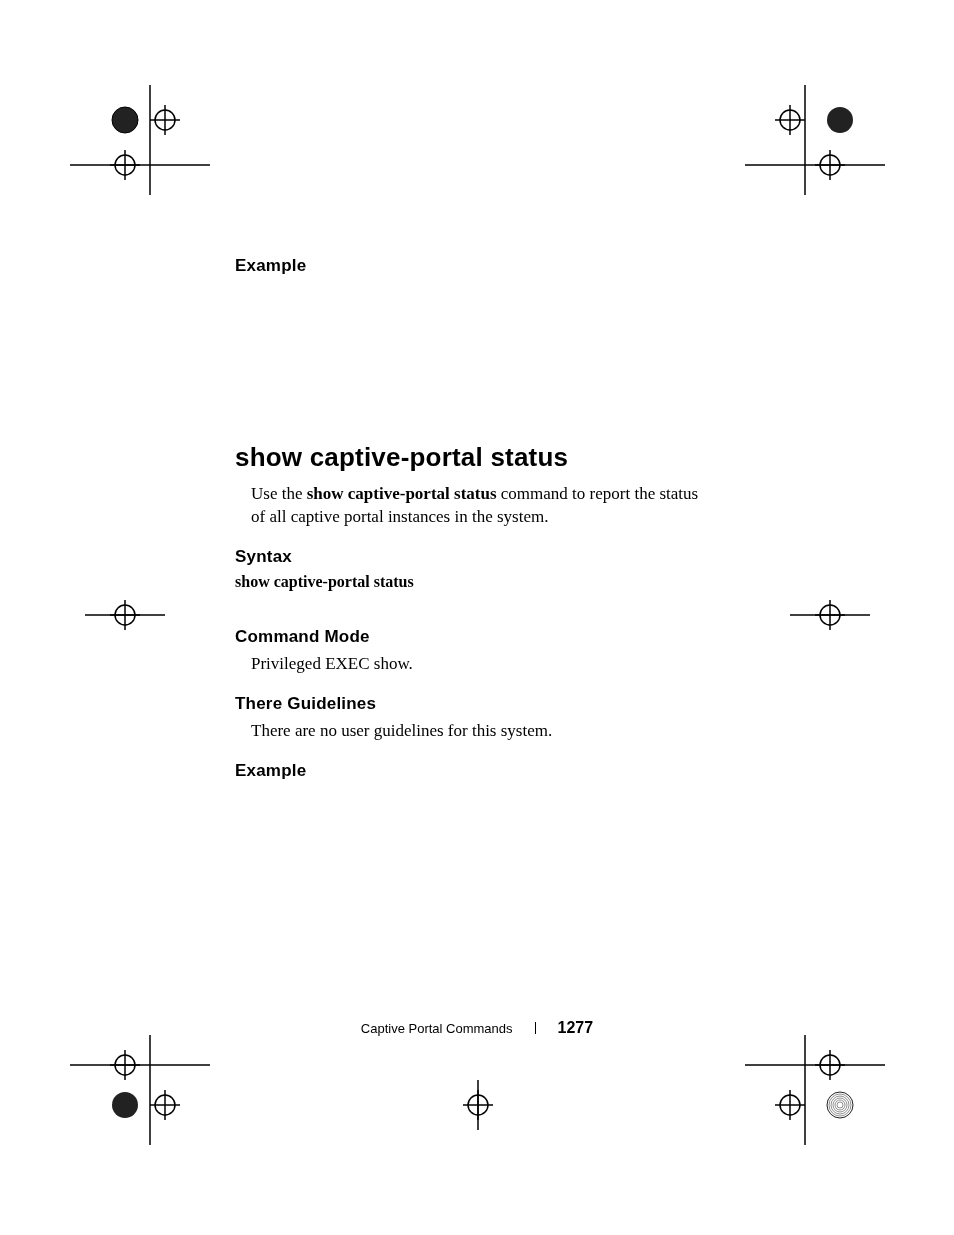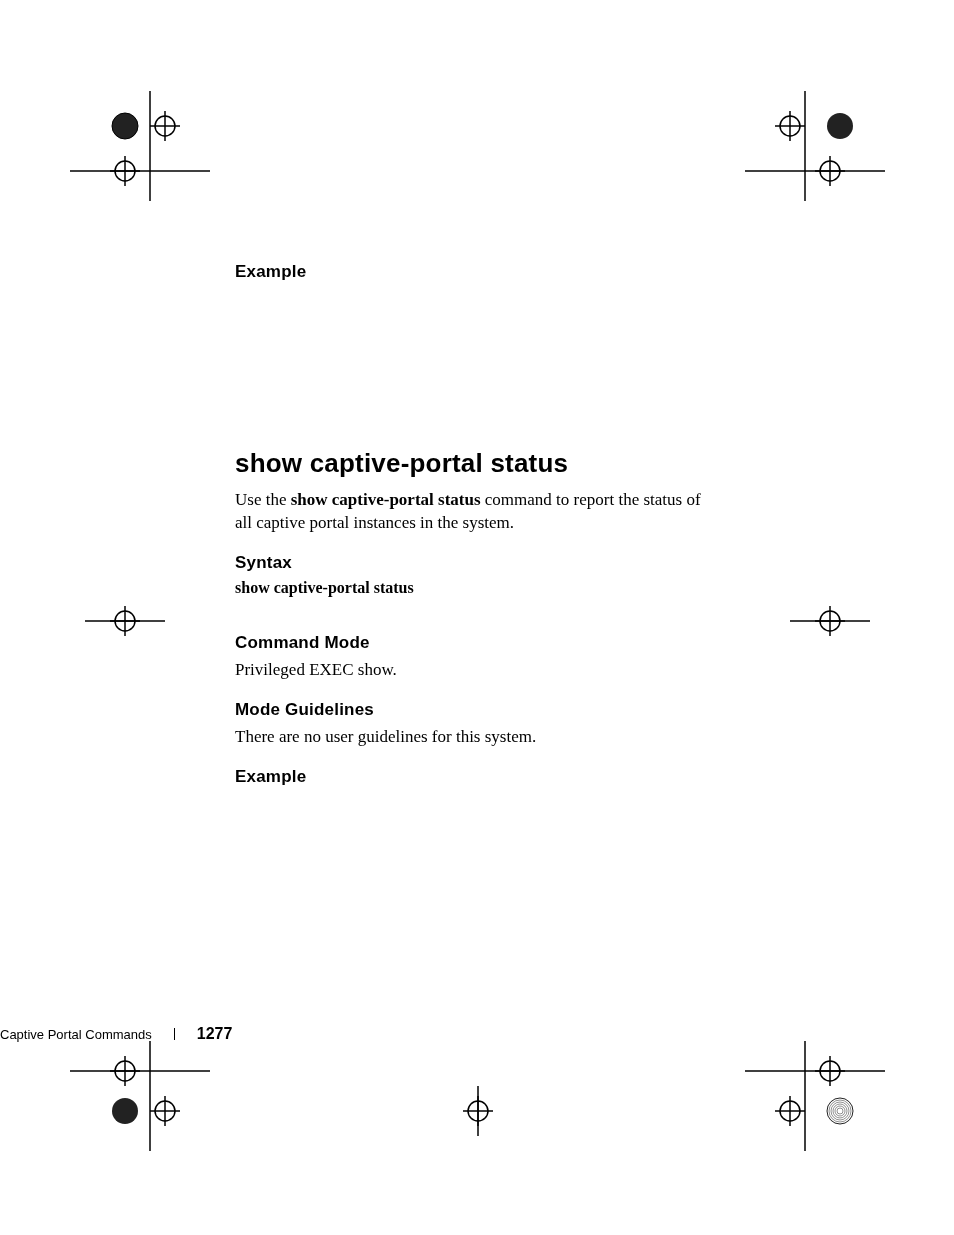--- a/index.html
+++ b/index.html
@@ -14,7 +14,7 @@
 }
 .page {
   position: absolute;
-  left: 0; top: 6px;
+  left: 0; top: 0;
   width: 954px;
   height: 971px;
 }

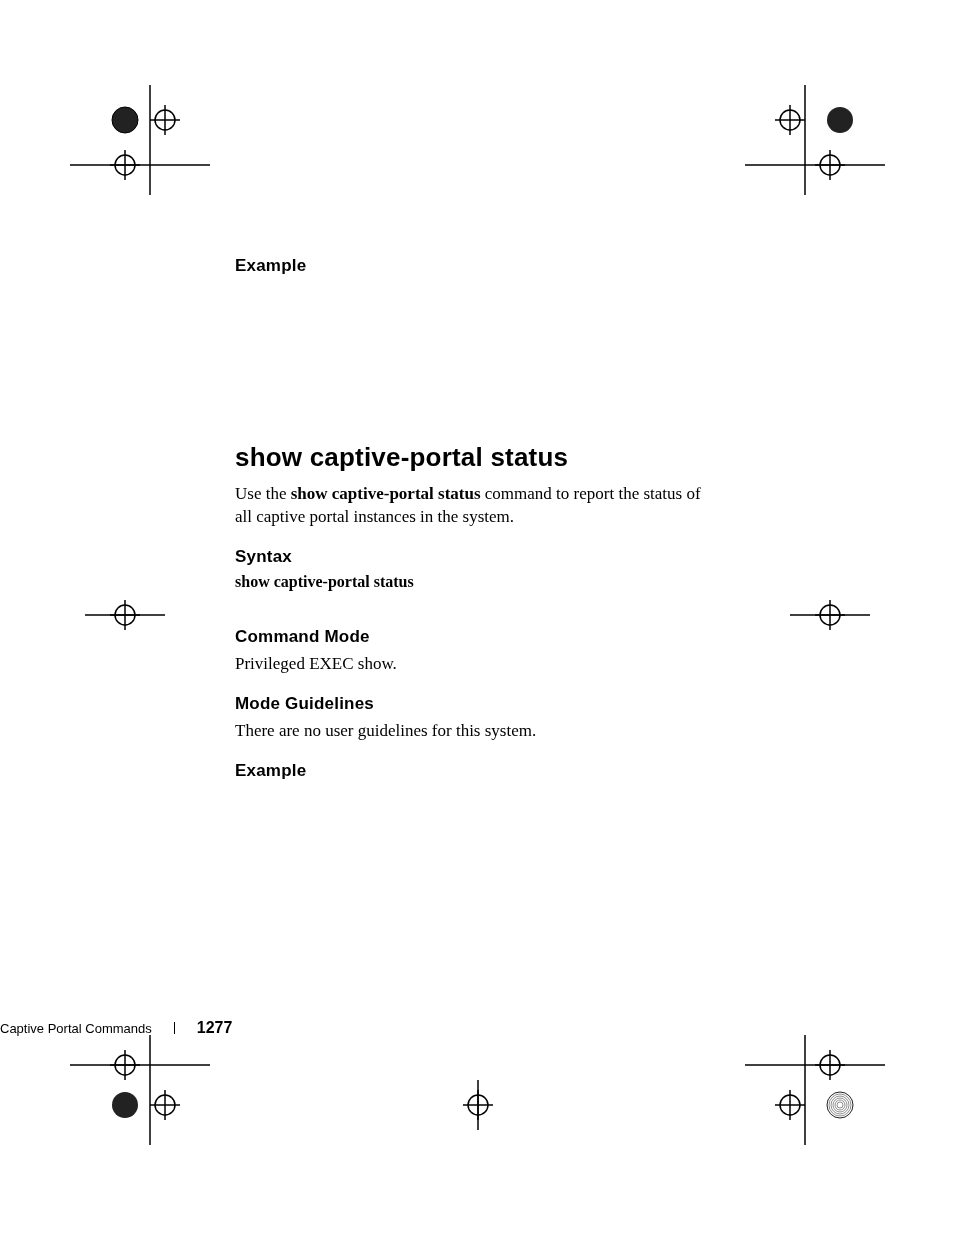--- a/index.html
+++ b/index.html
@@ -41,7 +41,7 @@
 .body-text {
   font-size: 17px;
   line-height: 1.35;
-  margin: 0 0 4px 0;
+  margin: 0 0 4px 16px;
 }
 .bold-serif { font-weight: 700; }
 .gap-after-example1 { height: 160px; }

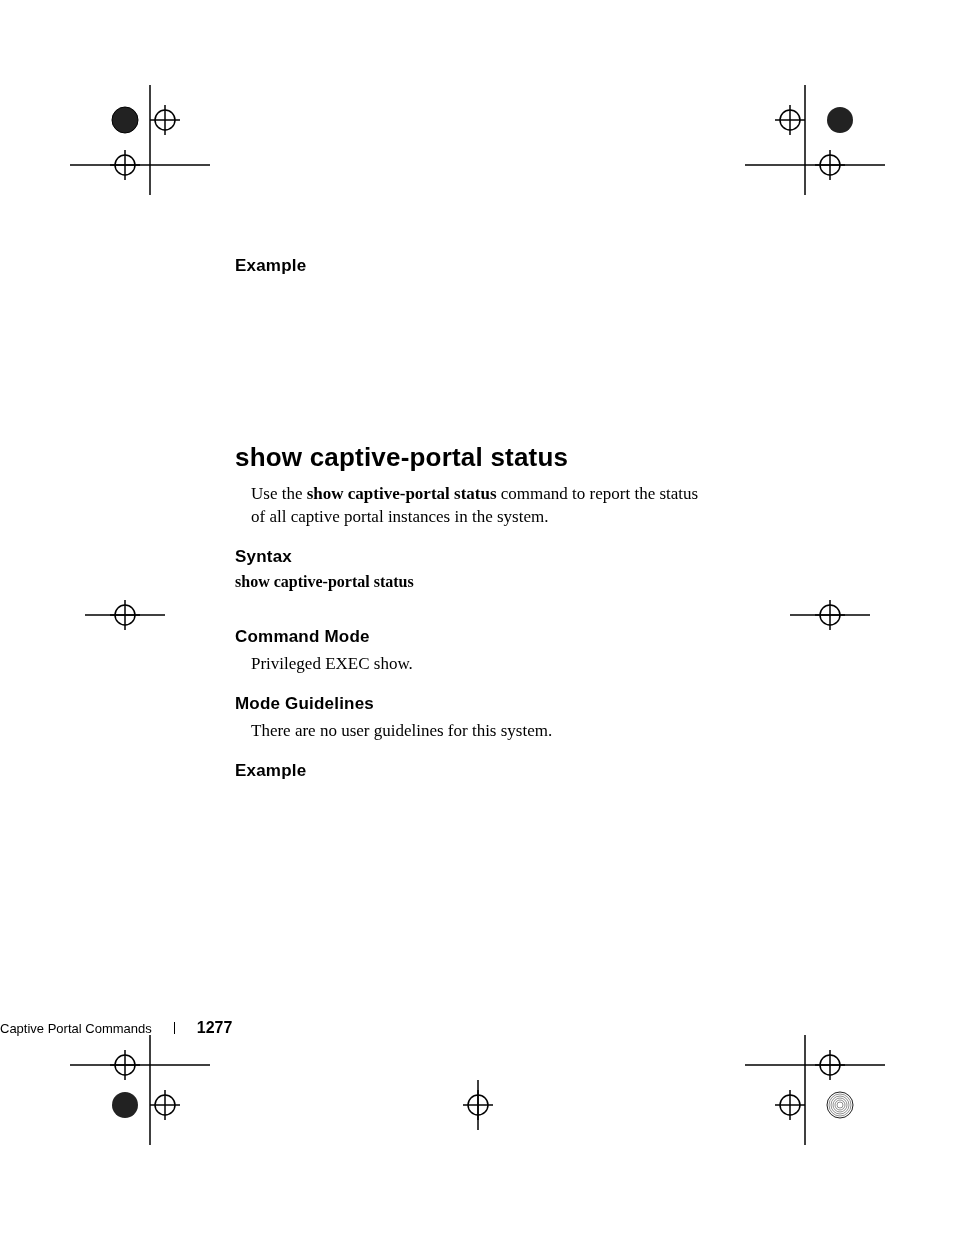--- a/index.html
+++ b/index.html
@@ -210,7 +210,7 @@
 
     <div class="gap-sm"></div>
 
-    <p class="sec-head">Mode Guidelines</p>
+    <p class="sec-head">There Guidelines</p>
     <p class="body-text">There are no user guidelines for this system.</p>
 
     <div class="gap-sm"></div>

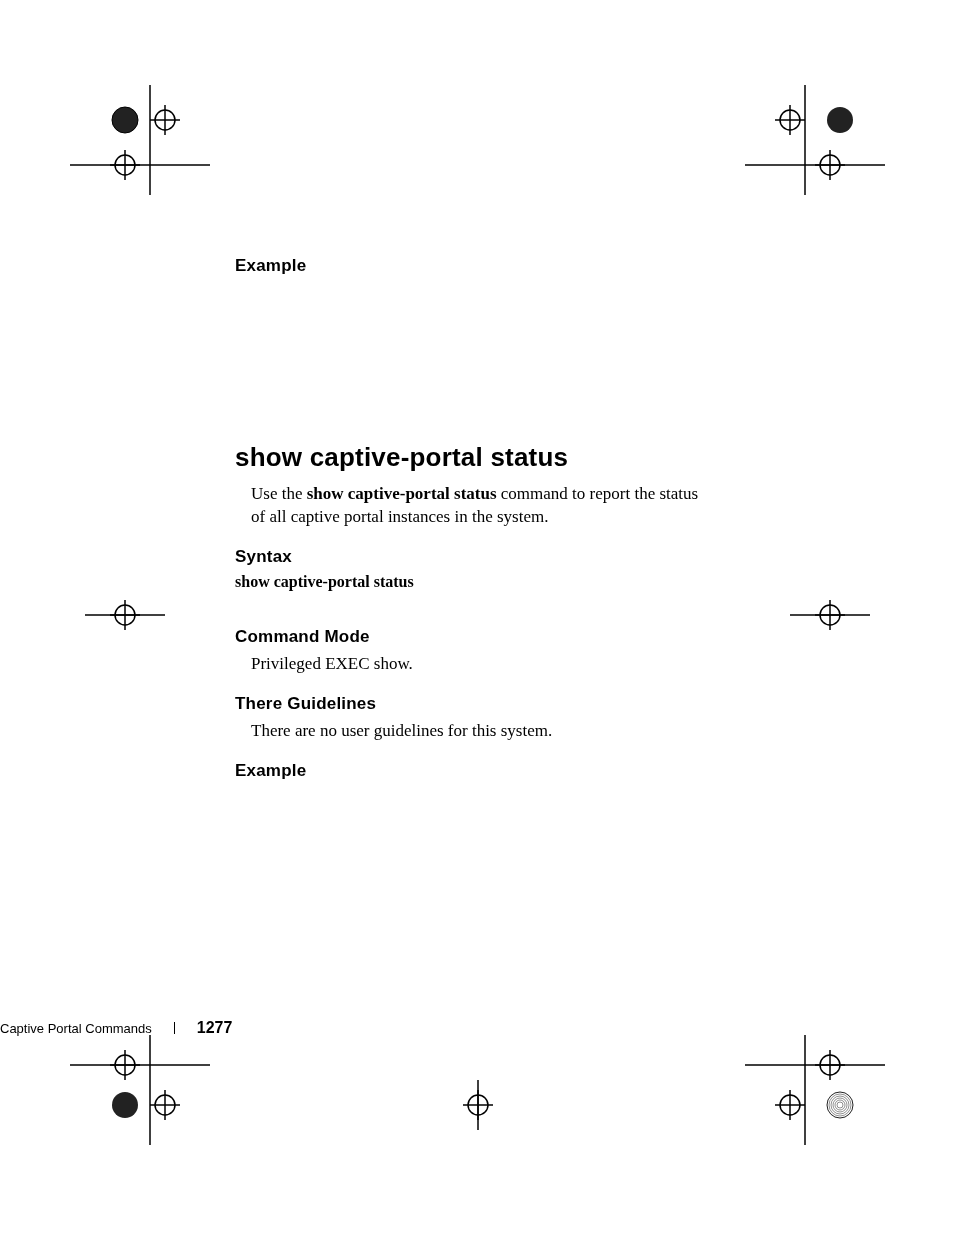--- a/index.html
+++ b/index.html
@@ -58,6 +58,7 @@
   left: 0;
   width: 954px;
   top: 1018px;
+  text-align: center;
 }
 .footer-chapter {
   font-family: "Helvetica Neue", Helvetica, Arial, sans-serif;

